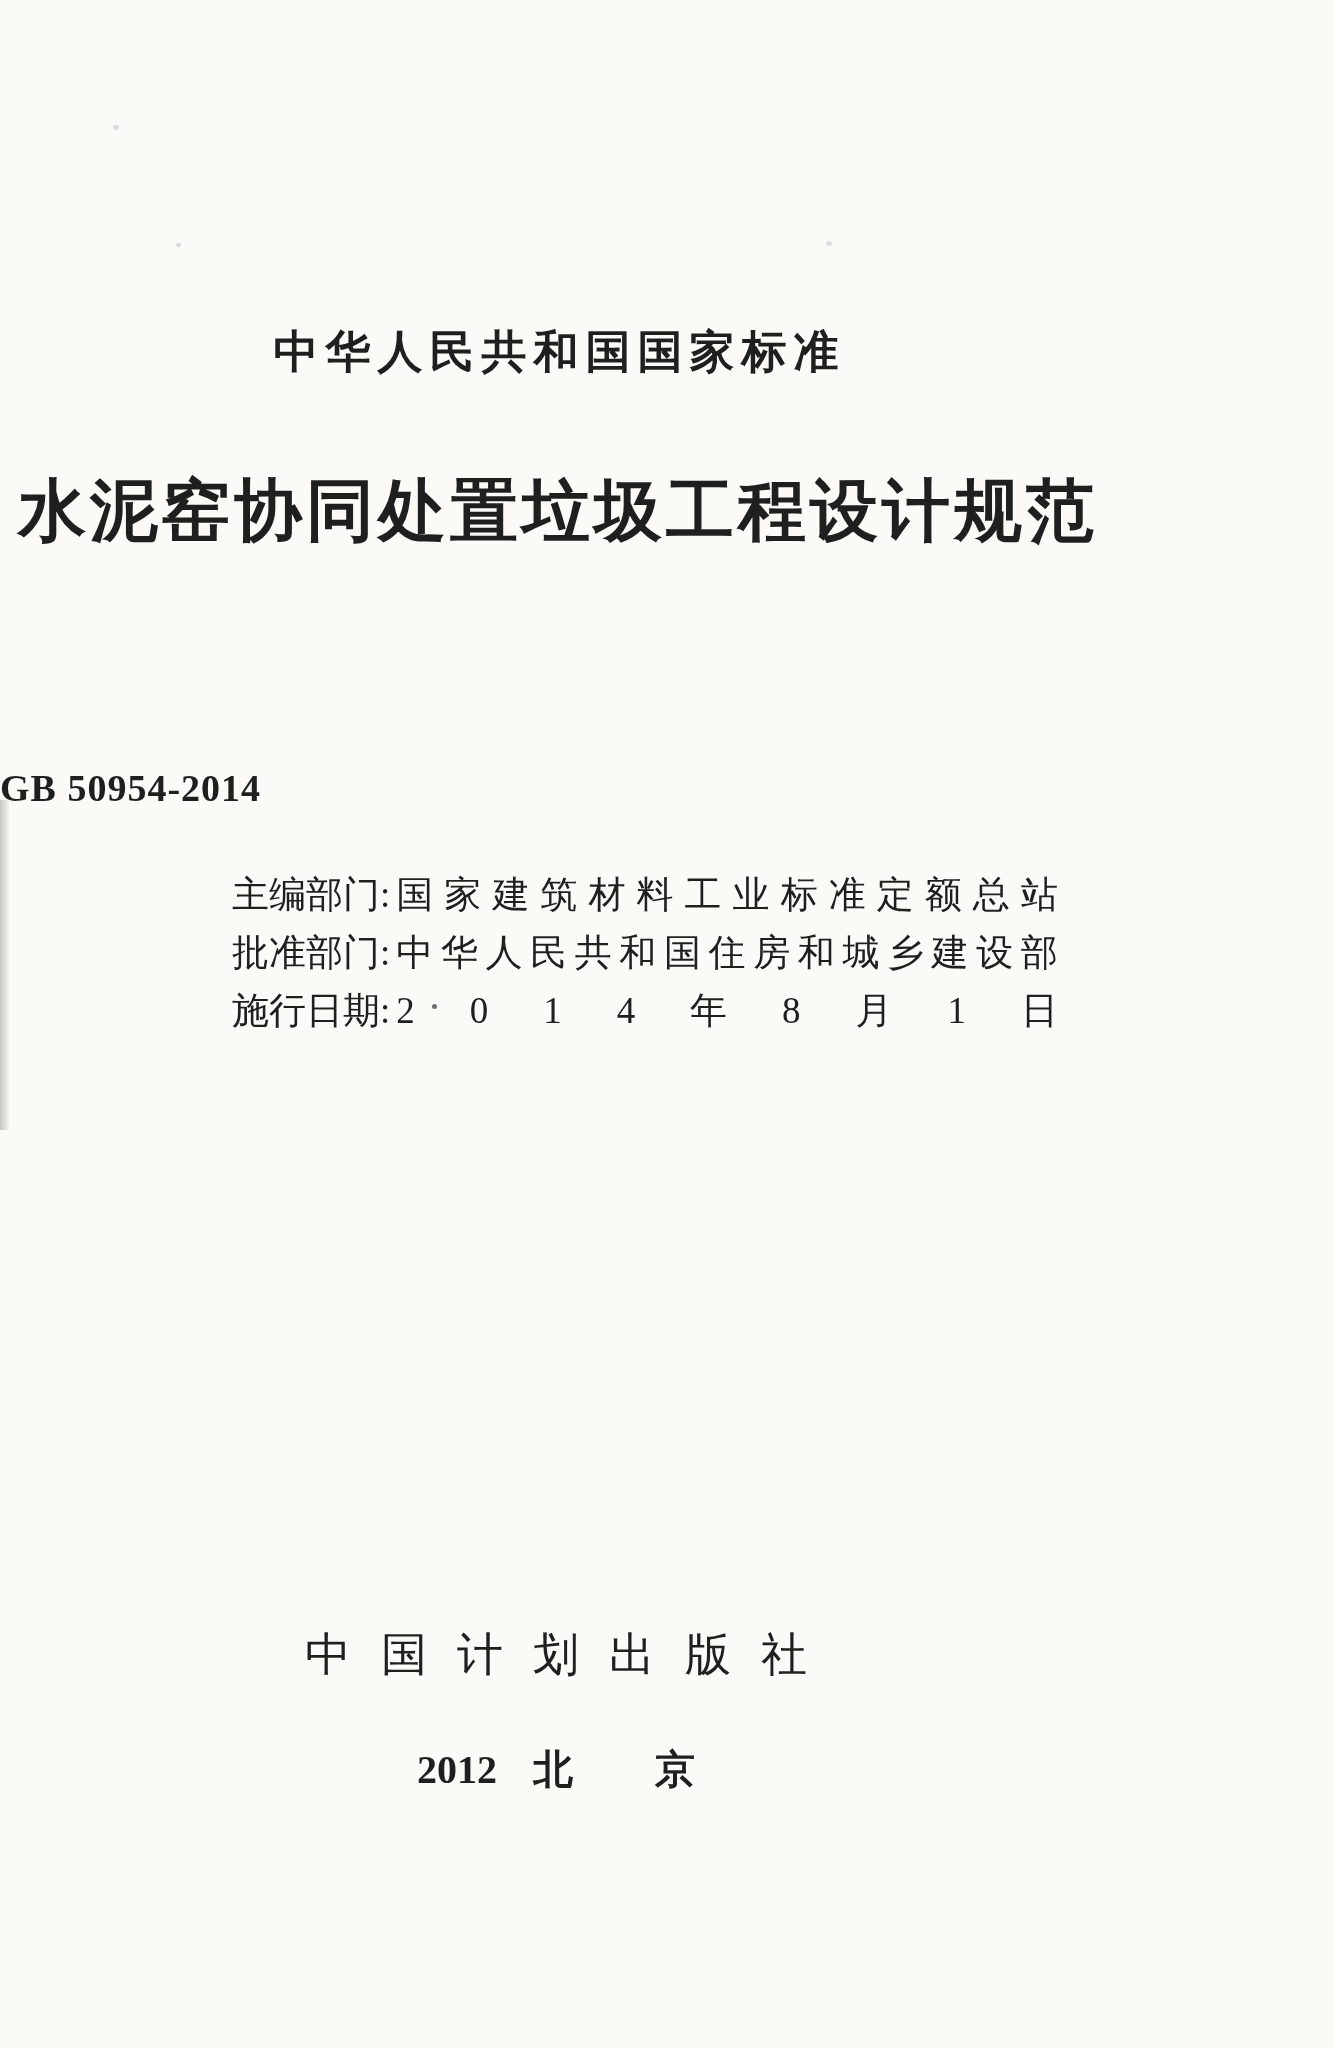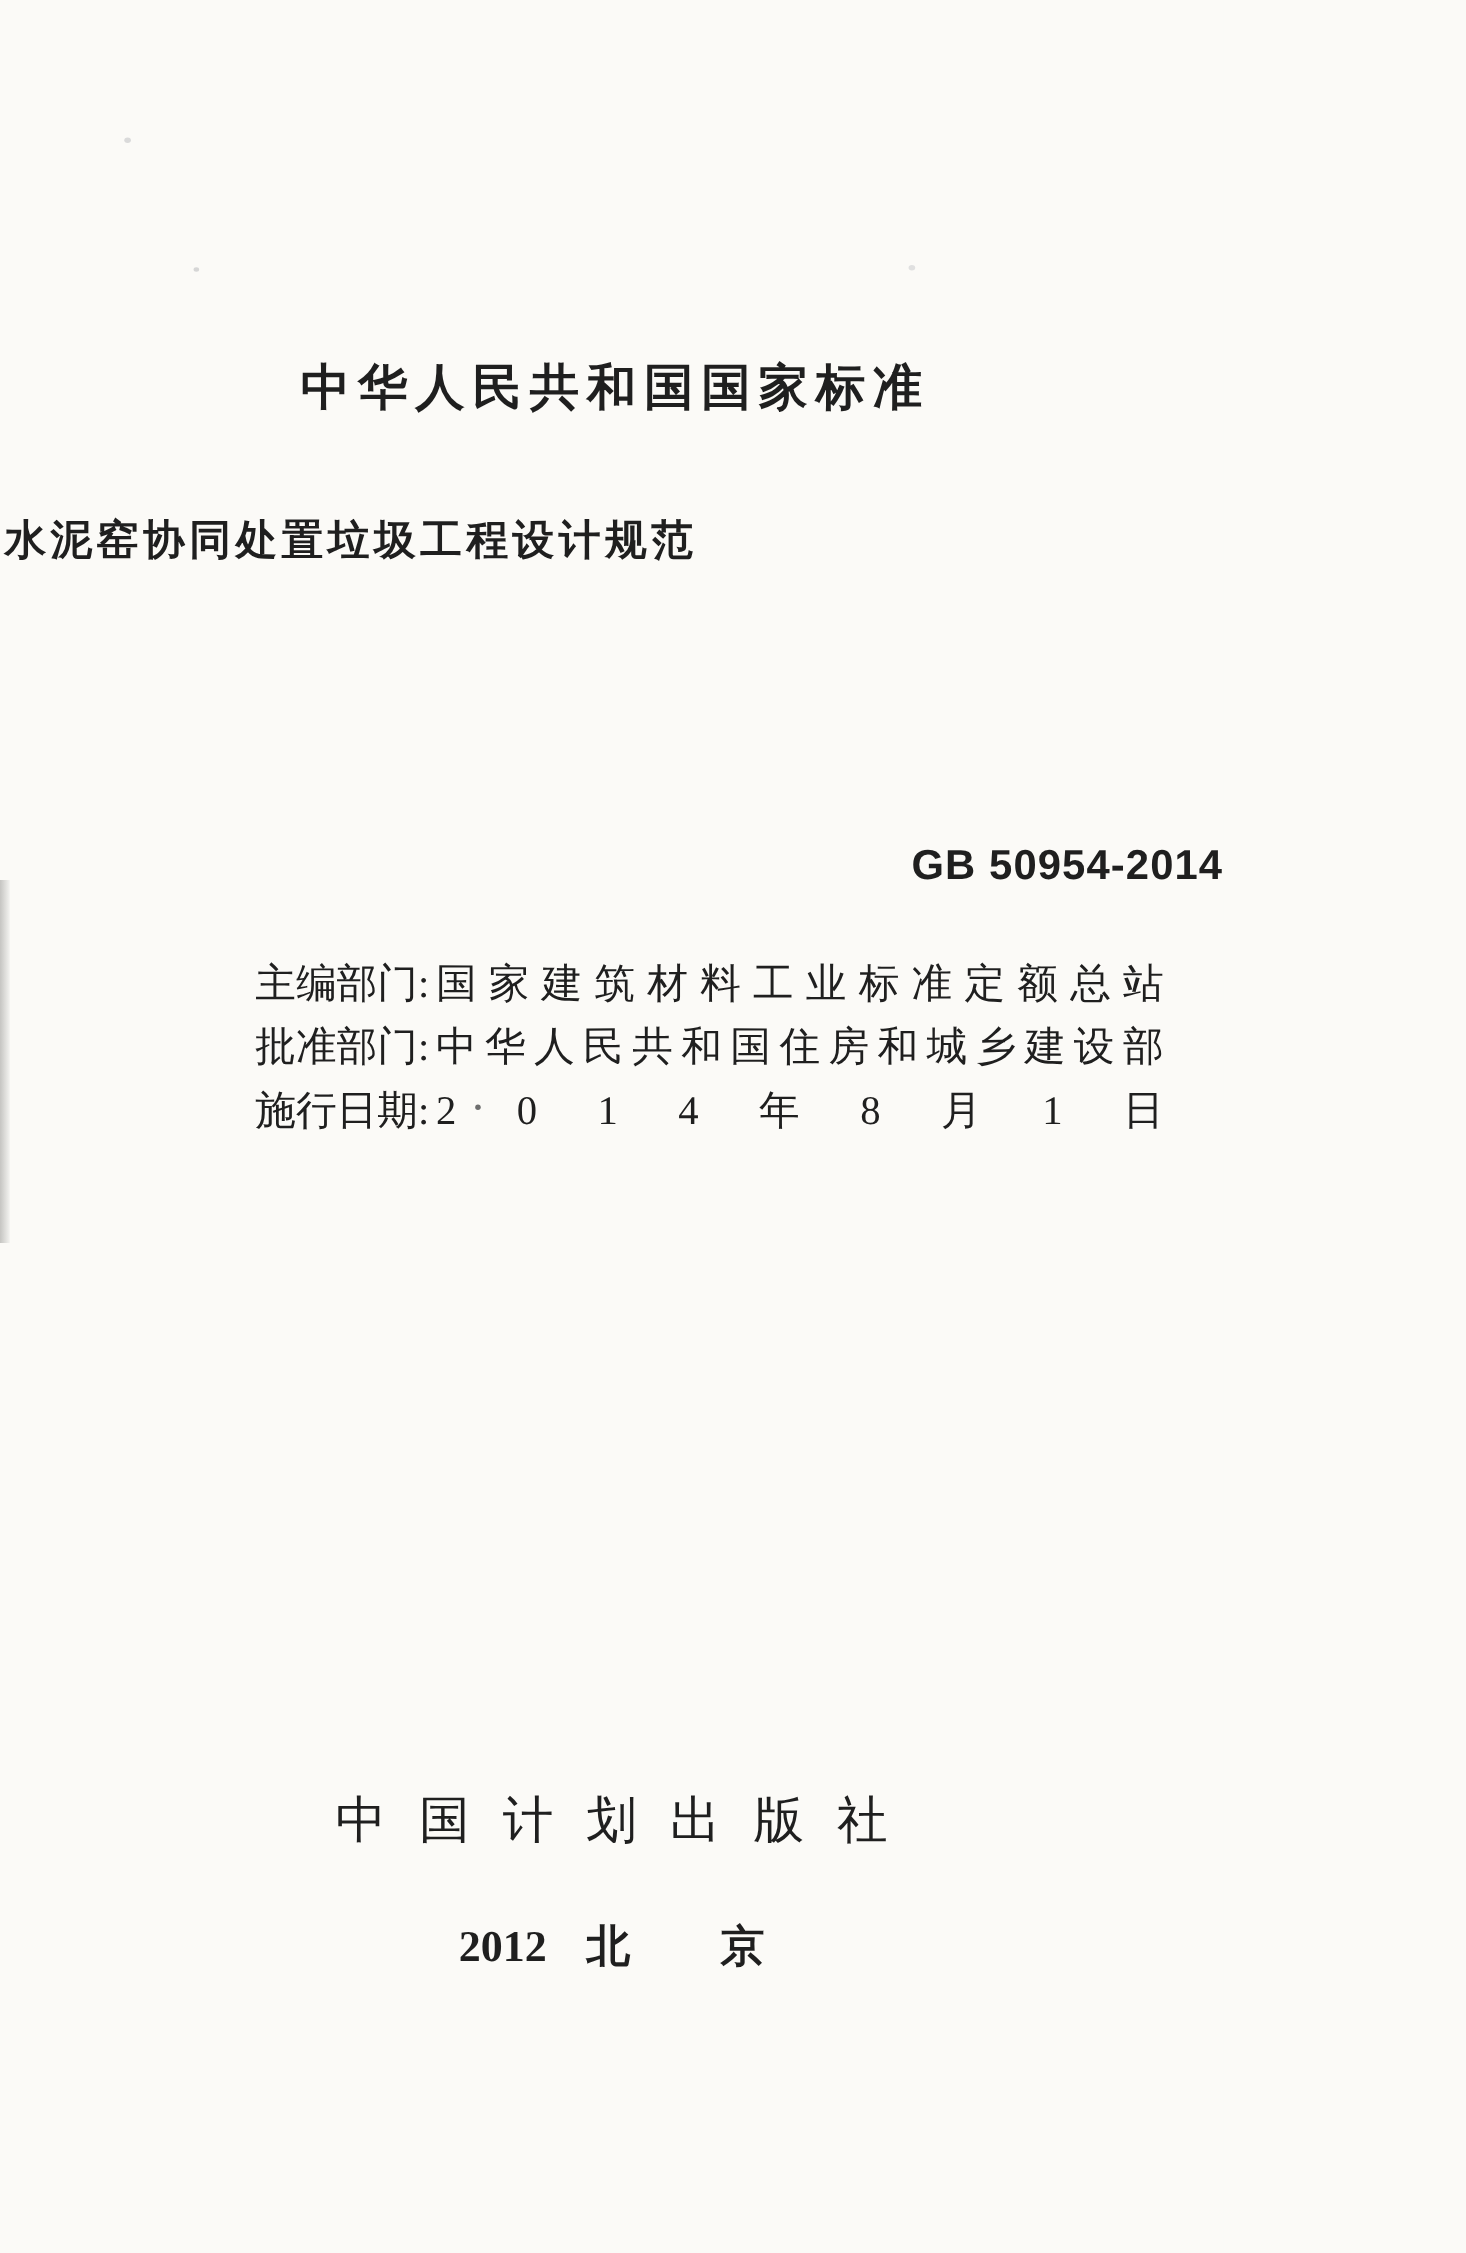--- a/index.html
+++ b/index.html
@@ -23,8 +23,9 @@
   }
   .title-cn{
     position:absolute;top:466px;left:0;right:0;
+    text-align:center;
     font-family:"Liberation Serif",serif;
-    font-weight:600;font-size:38px;letter-spacing:4px;text-indent:4px;
+    font-weight:600;font-size:68px;letter-spacing:4px;text-indent:4px;
     white-space:nowrap;
   }
   .title-en{

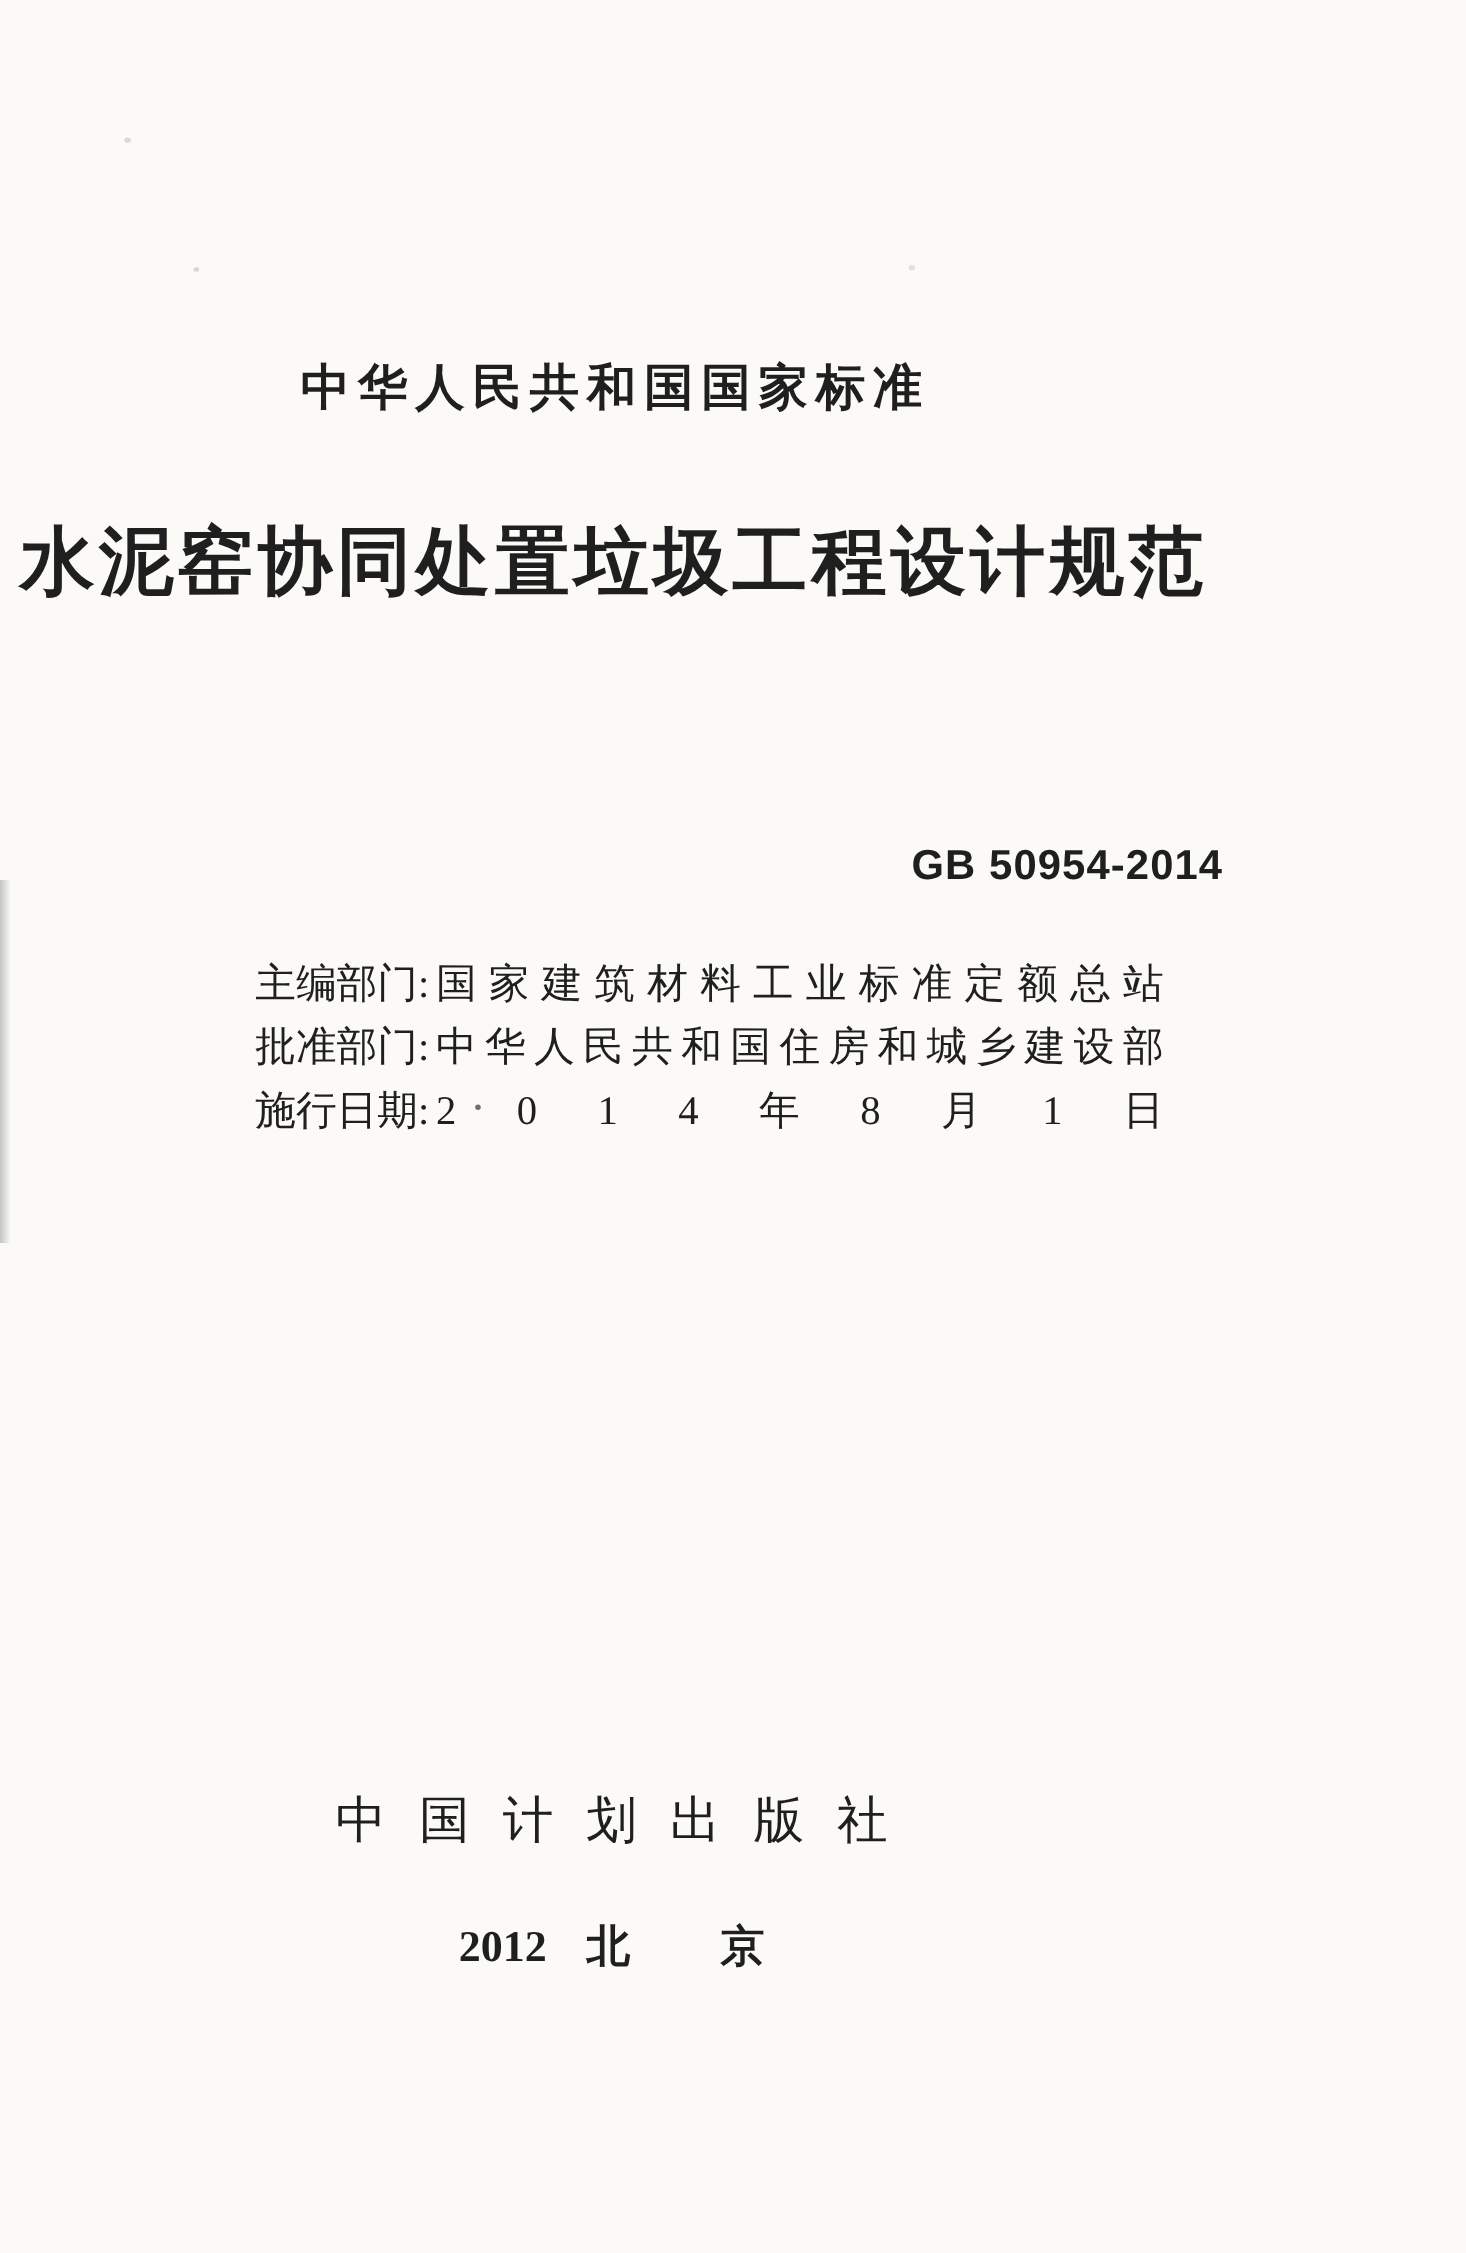--- a/index.html
+++ b/index.html
@@ -36,8 +36,8 @@
   }
   .std-code{
     position:absolute;top:766px;left:0;right:0;
-    text-align:right;
-    font-family:Liberation Sans, sans-serif;
+    text-align:left;
+    font-family:Liberation Serif, serif;
     font-weight:700;font-size:38px;letter-spacing:1px;
   }
   .meta{

